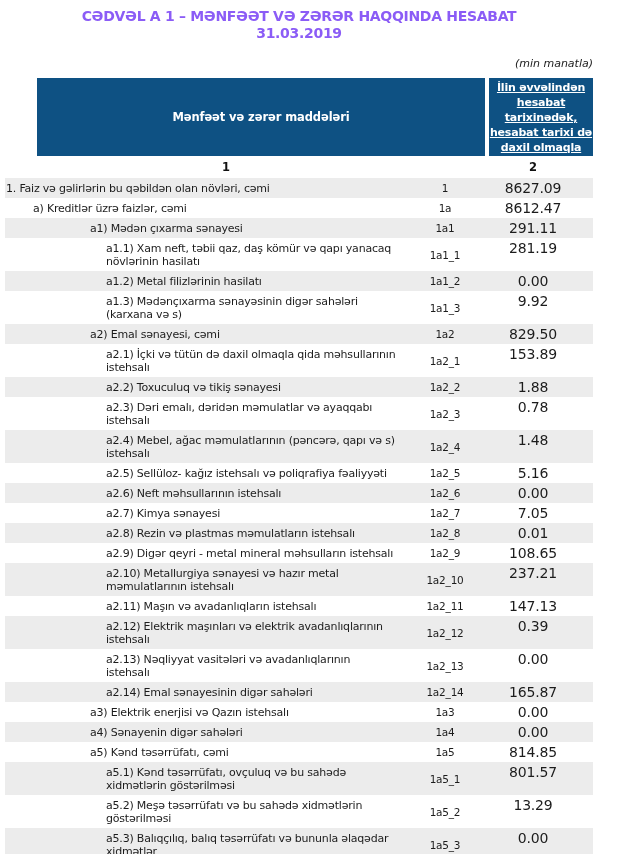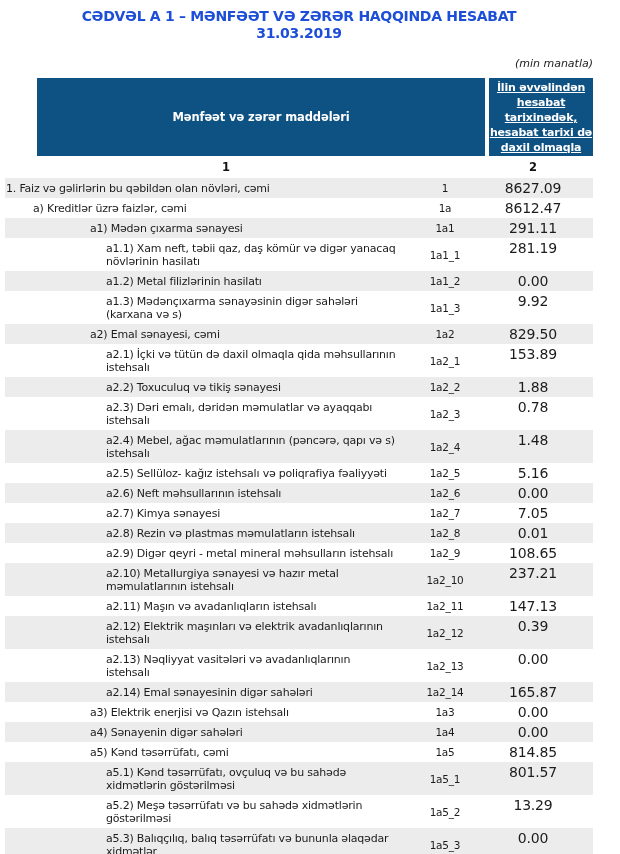--- a/index.html
+++ b/index.html
@@ -9,7 +9,7 @@
     --blue:#0e5183;--gray:#ececec;
   }
   .page{padding:8px 27px 0 5px;}
-  .title{width:588px;text-align:center;font-weight:bold;font-size:14px;line-height:17px;letter-spacing:-0.3px;color:#1d4ed8;}
+  .title{width:588px;text-align:center;font-weight:bold;font-size:14px;line-height:17px;letter-spacing:-0.3px;color:#8b5cf6;}
   .unit-note{width:588px;margin:15px -21px 8px 0;text-align:right;font-style:italic;font-size:11px;line-height:13px;color:#222;}
   .thead{display:flex;height:78px;}
   .th-left{width:448px;background:var(--blue);color:#fff;font-weight:bold;font-size:11.5px;

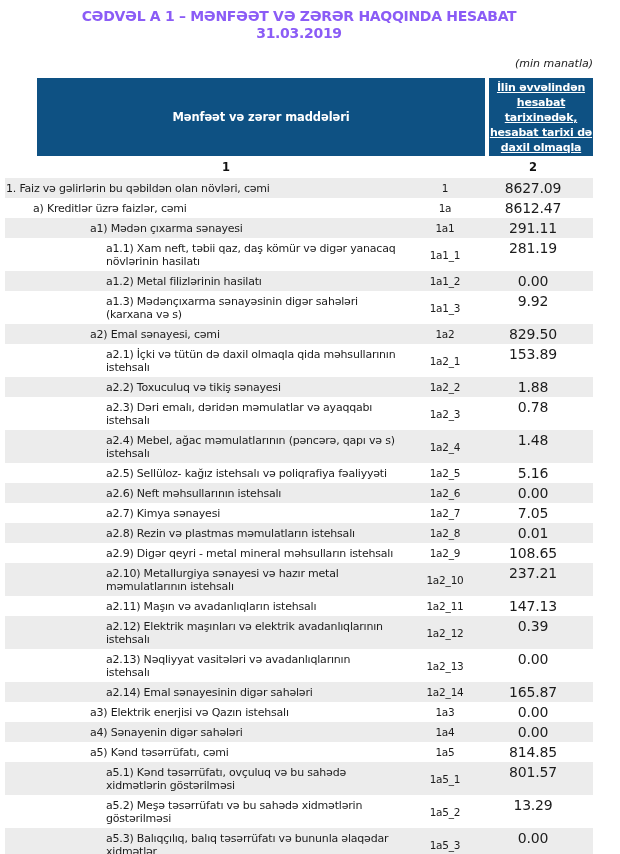--- a/index.html
+++ b/index.html
@@ -78,7 +78,7 @@
         <div class="cell-value">291.11</div>
       </div>
       <div class="row">
-        <div class="cell-label lvl3">a1.1) Xam neft, təbii qaz, daş kömür və digər yanacaq
+        <div class="cell-label lvl3">a1.1) Xam neft, təbii qaz, daş kömür və qapı yanacaq
 növlərinin hasilatı</div>
         <div class="cell-code">1a1_1</div>
         <div class="cell-value">281.19</div>

